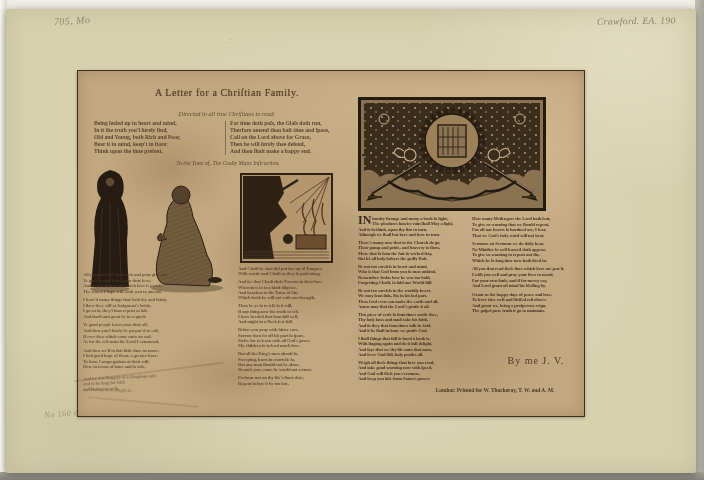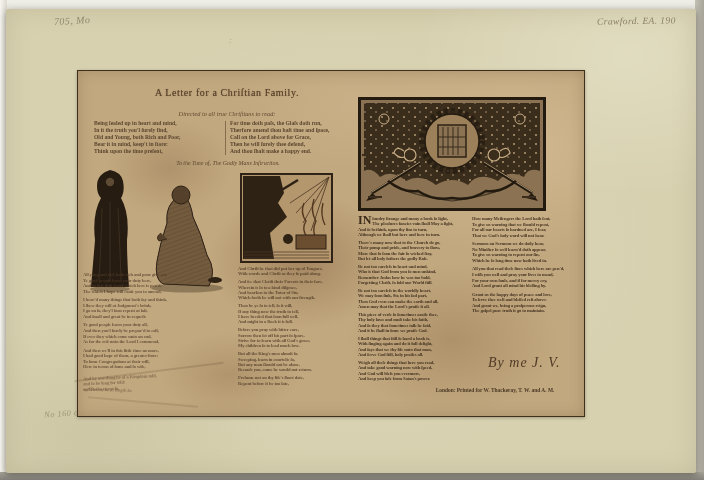--- a/index.html
+++ b/index.html
@@ -72,8 +72,8 @@
   .col1 .bline:nth-child(n+24){transform:rotate(2deg);opacity:.6;}
   .dropcap{float:left;font-size:12px;line-height:9px;font-weight:bold;margin:0 1px 0 0;color:#3d2c1a;}
 
-  .signature{position:absolute;left:410px;top:284px;width:96px;text-align:left;
-    font-size:14px;font-style:italic;color:#4f3a26;letter-spacing:1px;filter:blur(.15px);}
+  .signature{position:absolute;left:410px;top:284px;width:96px;text-align:center;
+    font-size:10px;color:#4f3a26;letter-spacing:1px;filter:blur(.15px);}
   .imprint{position:absolute;left:330px;top:316px;width:174px;text-align:center;
     font-size:5.4px;font-weight:bold;color:rgba(60,44,28,.9);white-space:nowrap;overflow:hidden;filter:blur(.2px);}
 </style>

